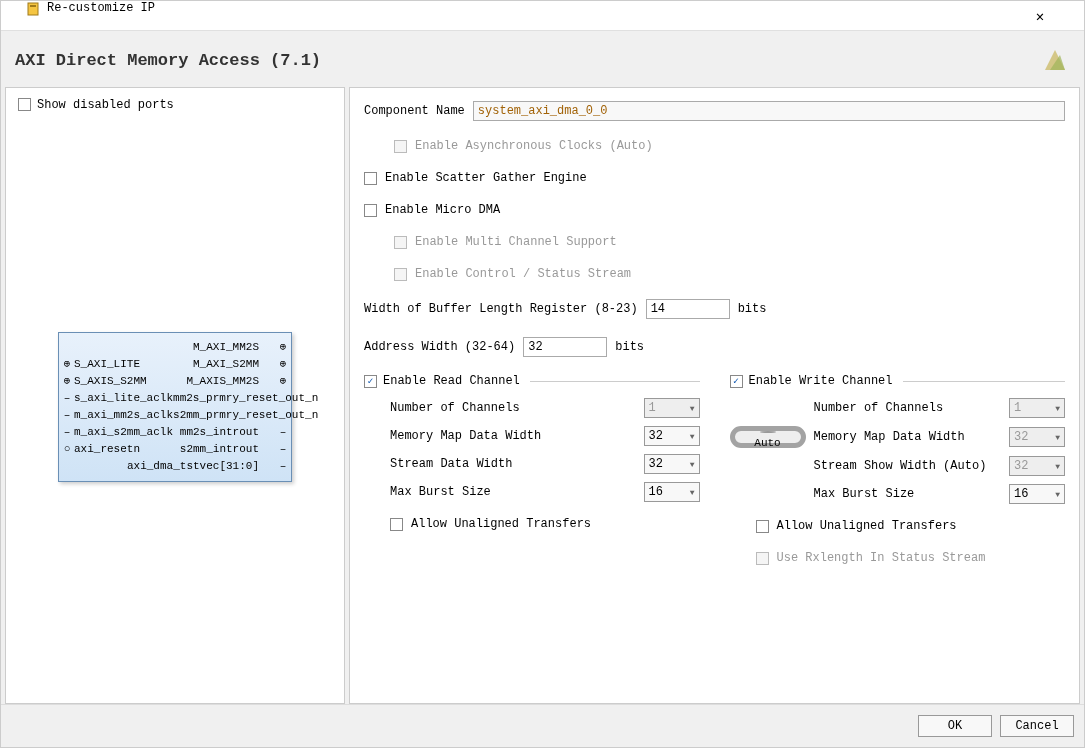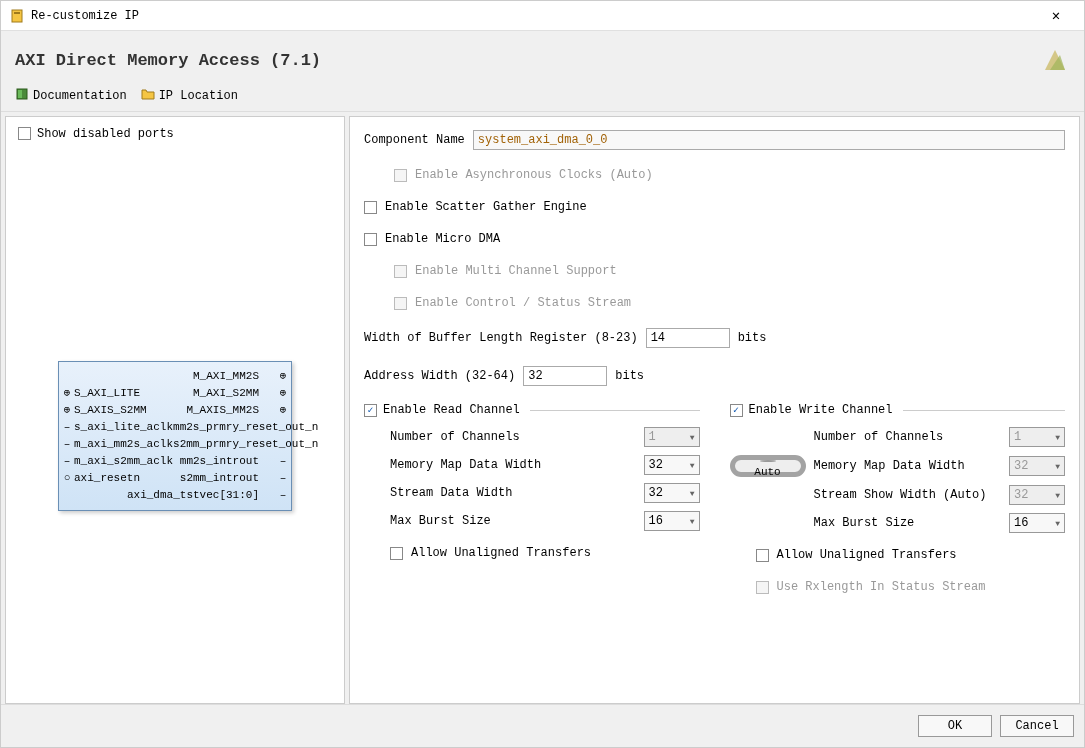--- a/index.html
+++ b/index.html
@@ -23,8 +23,8 @@
   height: 30px;
   background: #fff;
   display: flex;
-  align-items: center;
-  padding: 0 8px;
+  align-items: flex-start;
+  padding: 0 24px;
   border-bottom: 1px solid #e0e0e0;
 }
 .titlebar-icon {

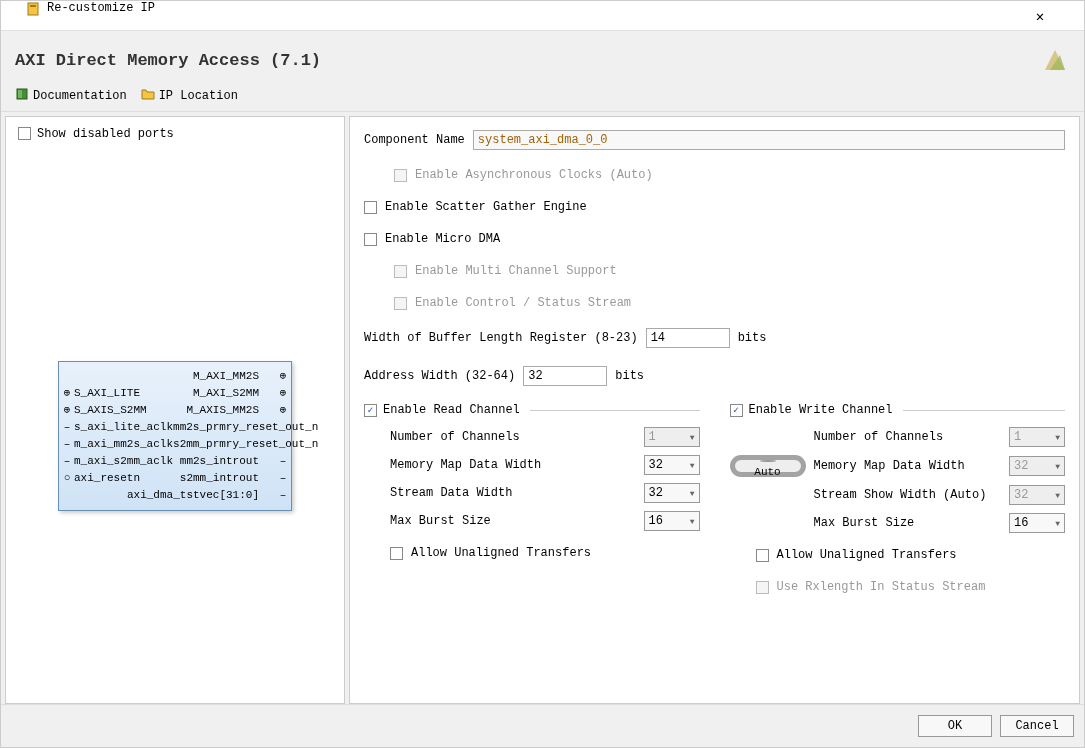--- a/index.html
+++ b/index.html
@@ -276,21 +276,6 @@
     </span>
   </div>
 
-  <div class="toolbar">
-    <div class="toolbar-item">
-      <span><svg width="14" height="14" viewBox="0 0 14 14">
-            <rect x="2" y="2" width="10" height="10" fill="#4a8a3a" stroke="#2a5a1a"></rect>
-            <rect x="3" y="3" width="4" height="8" fill="#6aba5a"></rect>
-          </svg></span>
-      <span>Documentation</span>
-    </div>
-    <div class="toolbar-item">
-      <span><svg width="14" height="14" viewBox="0 0 14 14">
-            <path d="M1 3 L5 3 L6 5 L13 5 L13 12 L1 12 Z" fill="#f5c542" stroke="#a07a1a"></path>
-          </svg></span>
-      <span>IP Location</span>
-    </div>
-  </div>
 
   <div class="main">
 

